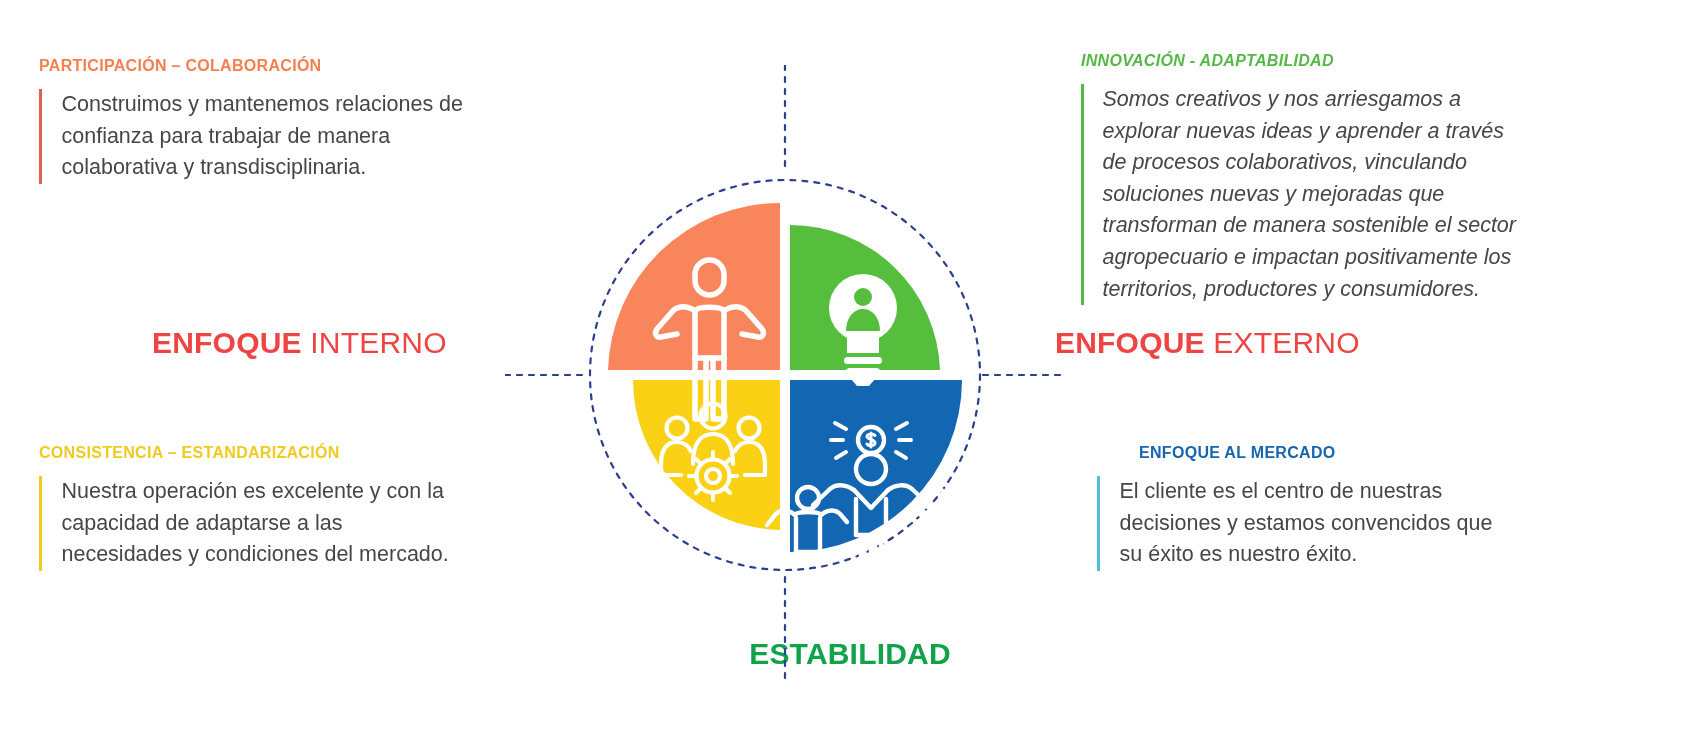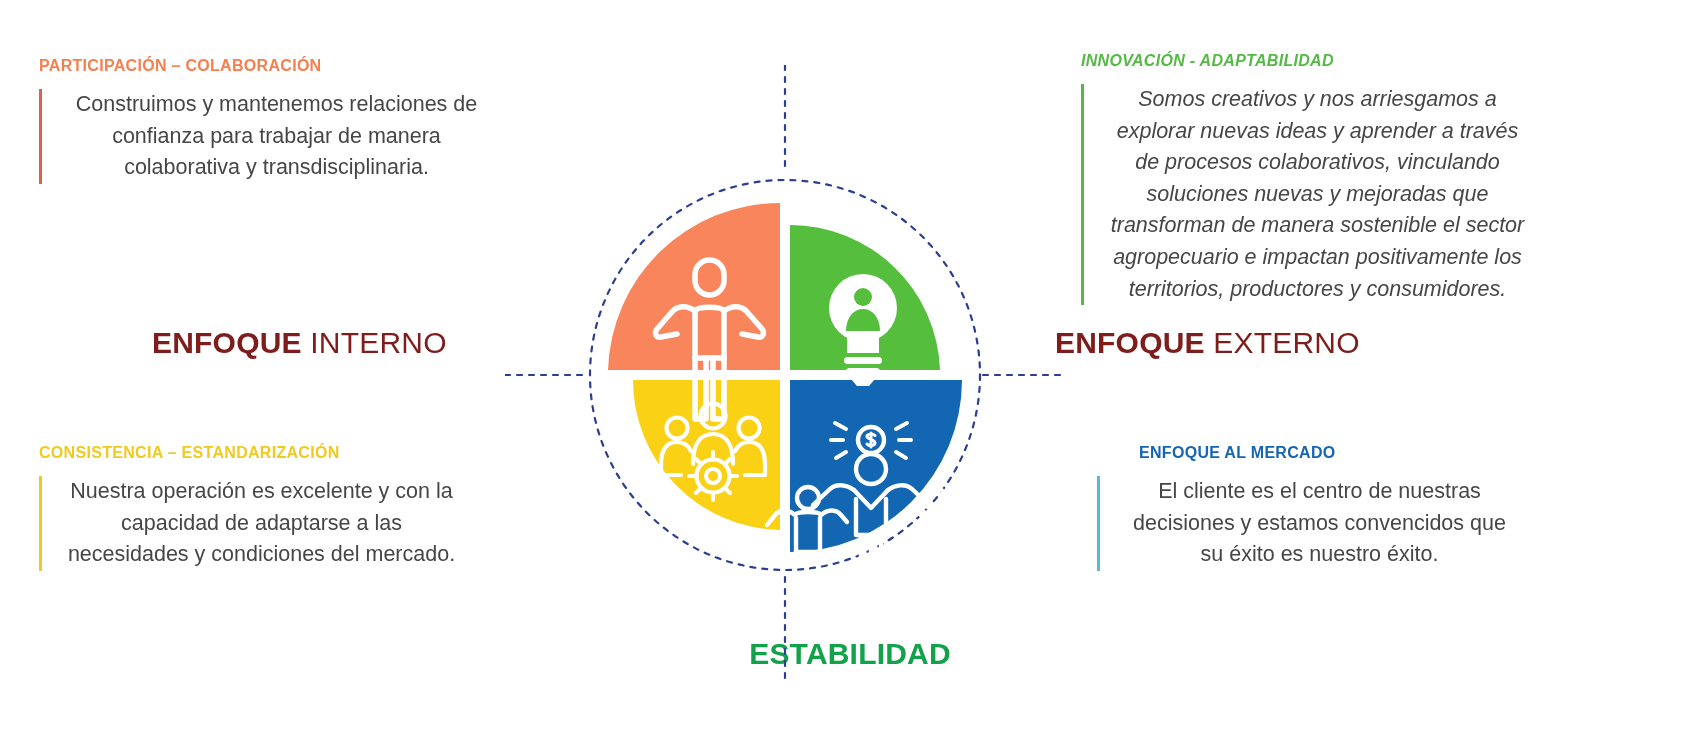--- a/index.html
+++ b/index.html
@@ -61,7 +61,6 @@
   .quad-body-wrap {
     display: flex;
     align-items: stretch;
-    text-align: center;
   }
   .quad-bar {
     width: 2.5px;

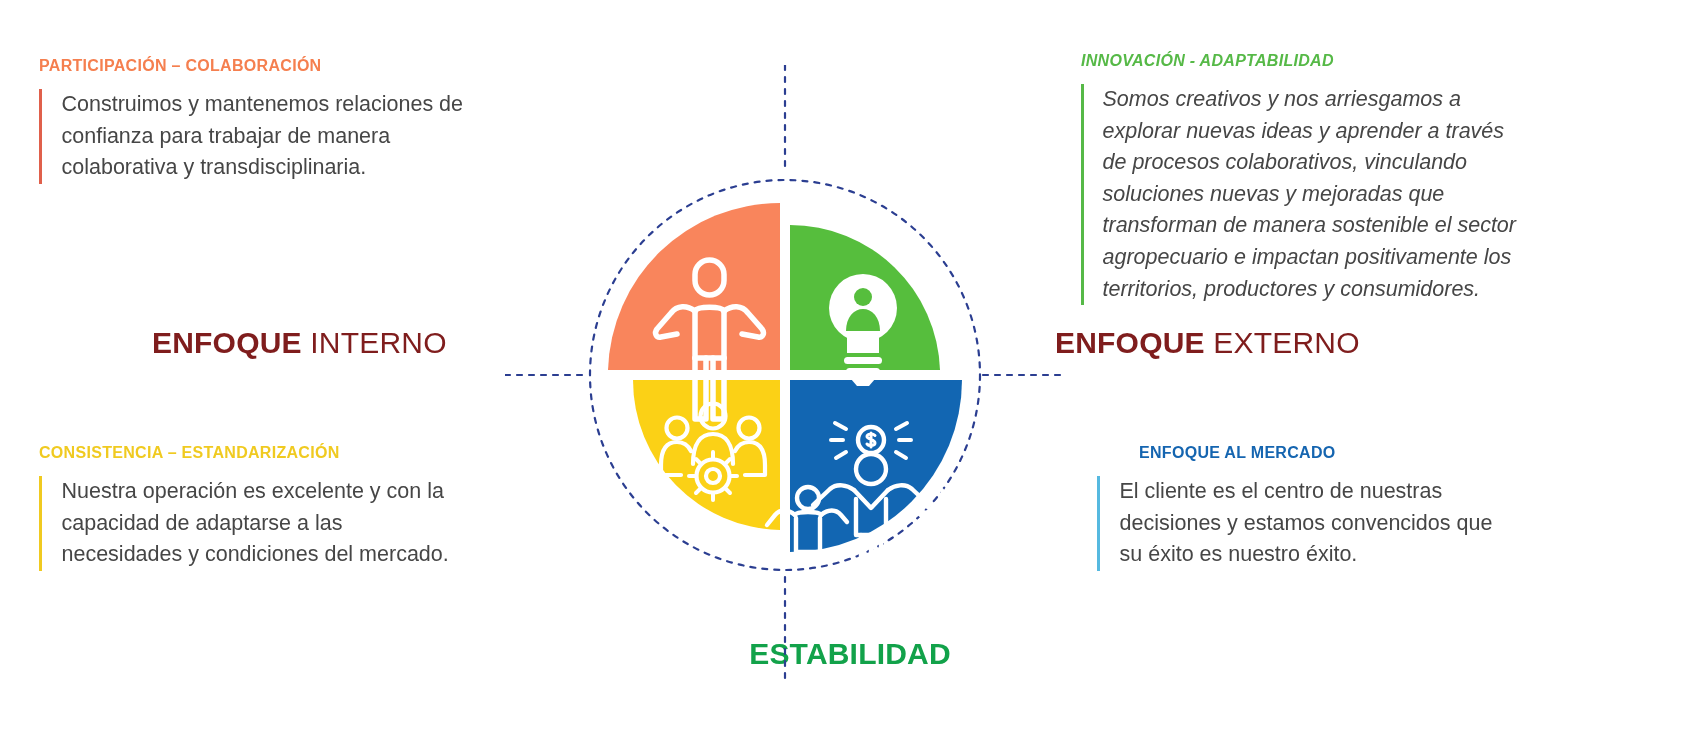--- a/index.html
+++ b/index.html
@@ -23,7 +23,7 @@
     font-size: 30px;
     letter-spacing: 0.2px;
     white-space: nowrap;
-    color: #7f1d1d;
+    color: #ef4444;
   }
   .axis-label .bold { font-weight: bold; }
   .axis-label .thin { font-weight: normal; }

